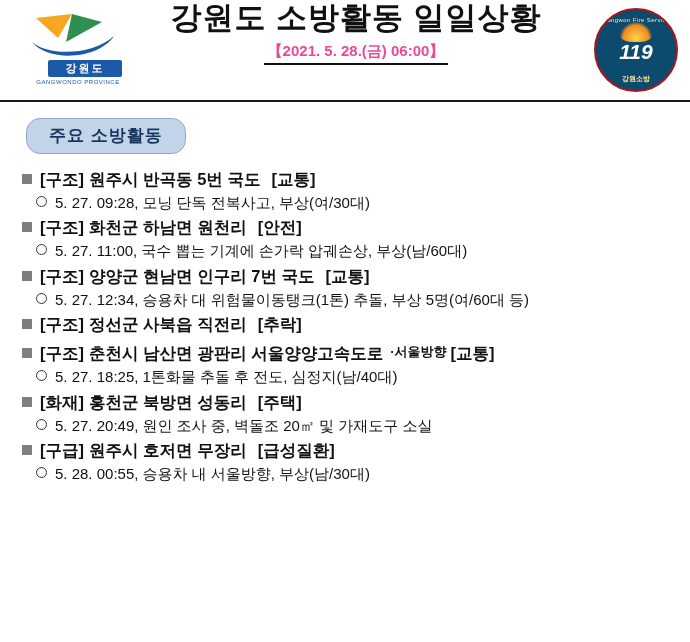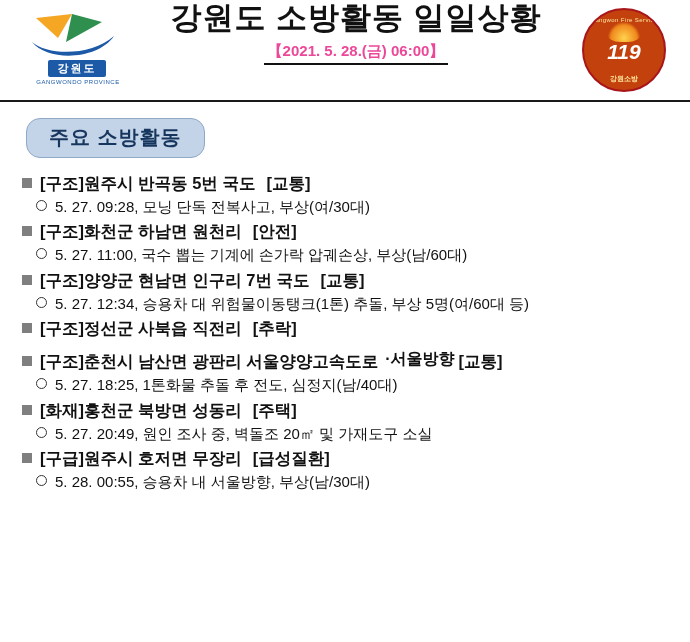--- a/index.html
+++ b/index.html
@@ -101,12 +101,12 @@
   }
   .emblem {
     position: absolute;
-    left: 2px;
+    left: 14px;
     top: 2px;
     width: 80px;
     height: 80px;
     border-radius: 50%;
-    background: #c2410c;
+    background: #0c4a6e;
     border: 2px solid #a8161c;
     overflow: hidden;
   }

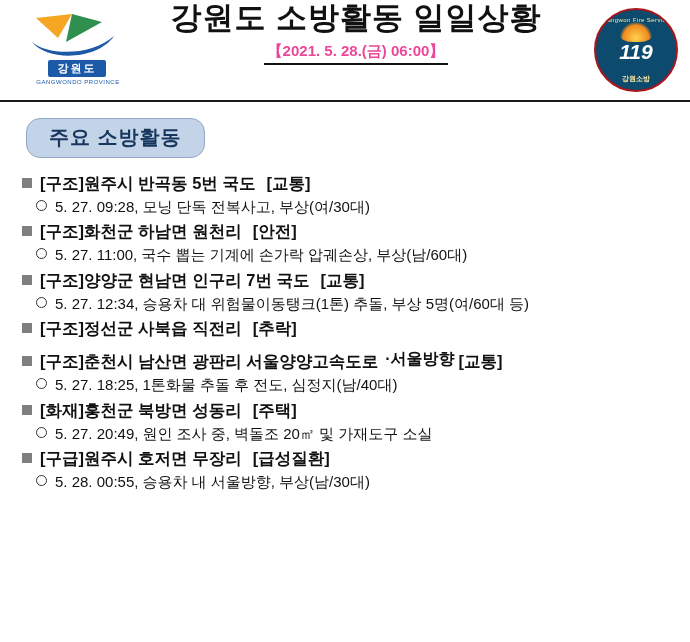--- a/index.html
+++ b/index.html
@@ -49,7 +49,7 @@
     position: absolute;
     left: 26px;
     top: 52px;
-    width: 58px;
+    width: 74px;
     height: 17px;
     background: #1c5aa8;
     color: #ffffff;

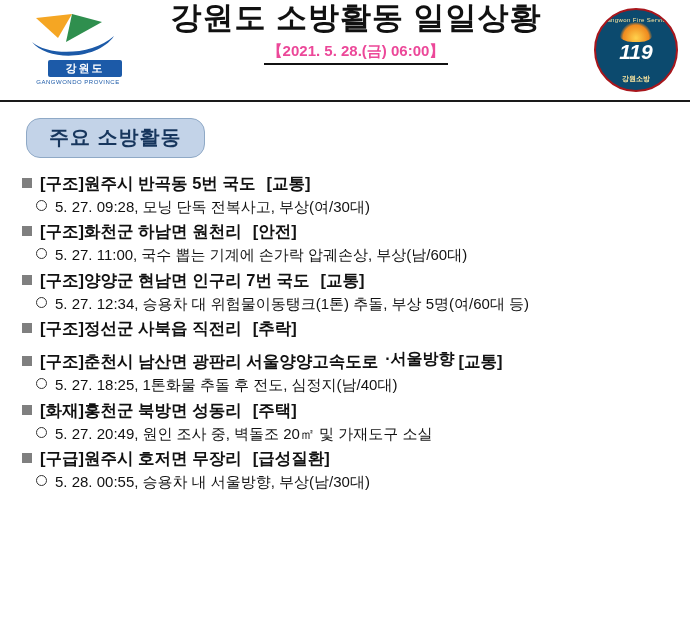--- a/index.html
+++ b/index.html
@@ -160,7 +160,7 @@
     border: 1.5px solid #8fa9c6;
     border-radius: 14px;
     padding: 5px 22px 6px 22px;
-    font-size: 20px;
+    font-size: 17px;
     font-weight: bold;
     color: #17365d;
     letter-spacing: 1px;

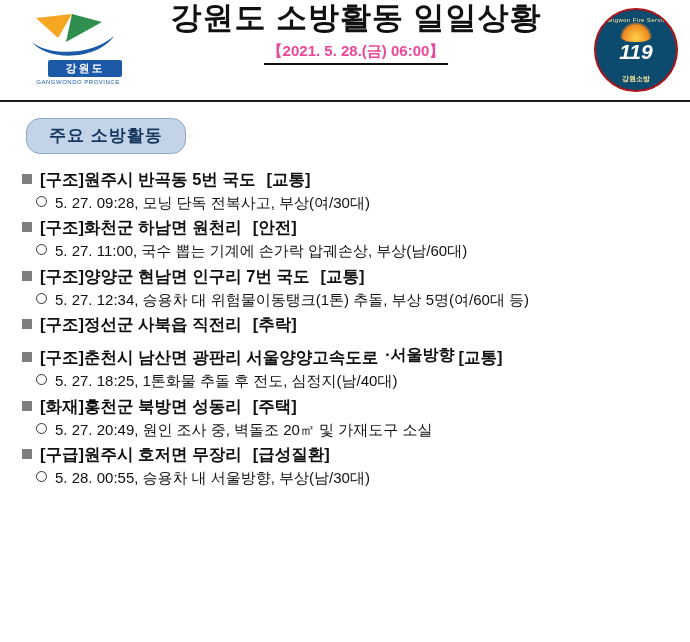--- a/index.html
+++ b/index.html
@@ -193,7 +193,7 @@
     position: relative;
     top: -1px;
   }
-  .entry-title .t-cat { }
+  .entry-title .t-cat { margin-right: 5px; }
   .entry-title .t-loc { margin-right: 5px; }
   .entry-title .t-tag { }
   .entry-title .t-note {

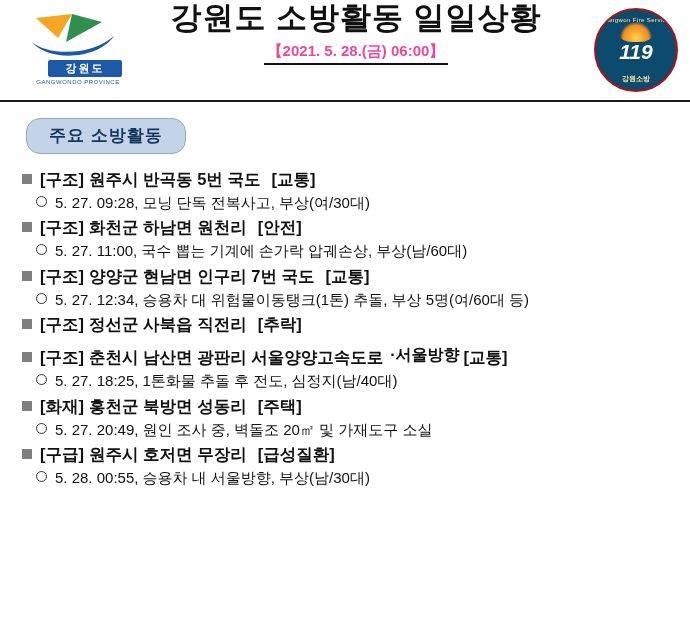--- a/index.html
+++ b/index.html
@@ -197,7 +197,7 @@
   .entry-title .t-loc { margin-right: 5px; }
   .entry-title .t-tag { }
   .entry-title .t-note {
-    font-size: 16px;
+    font-size: 13px;
     font-weight: bold;
     margin: 7px 4px 0 2px;
     position: relative;

